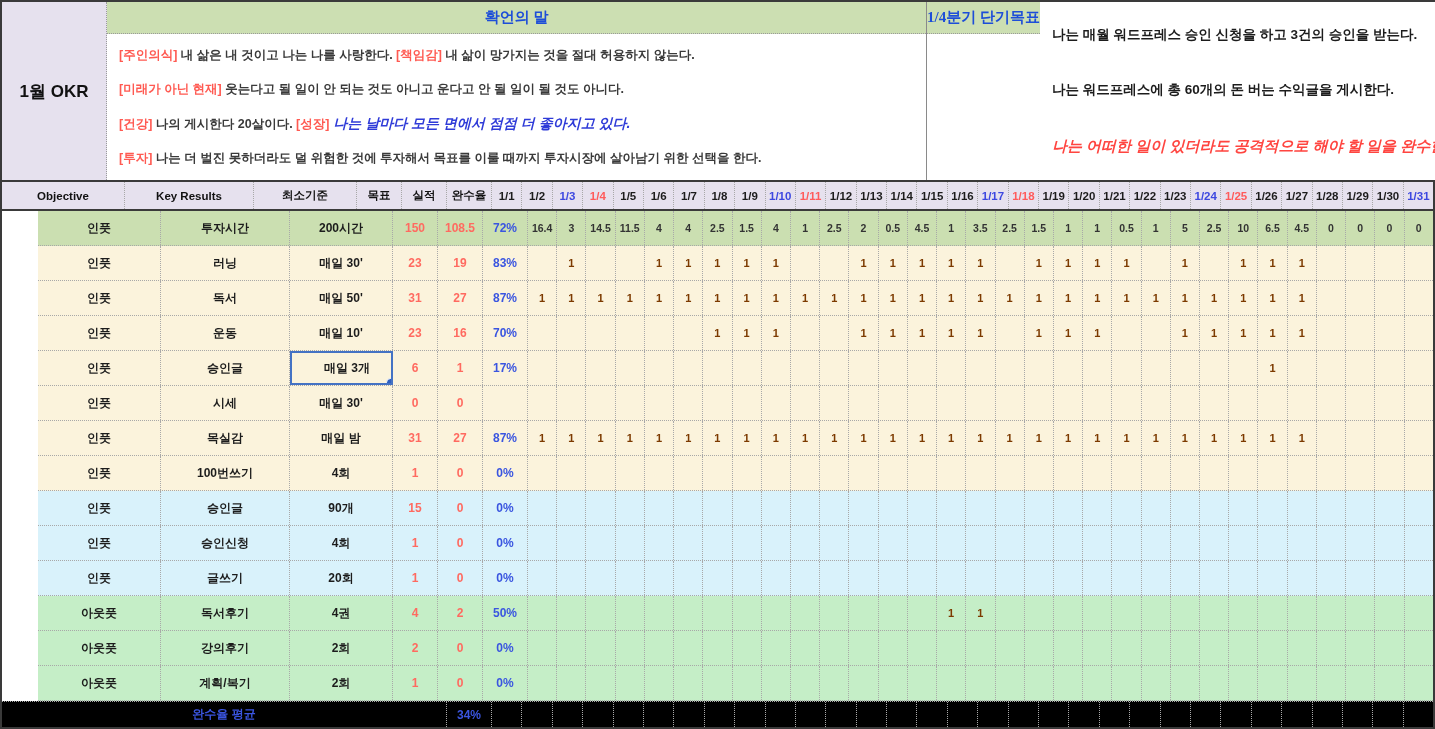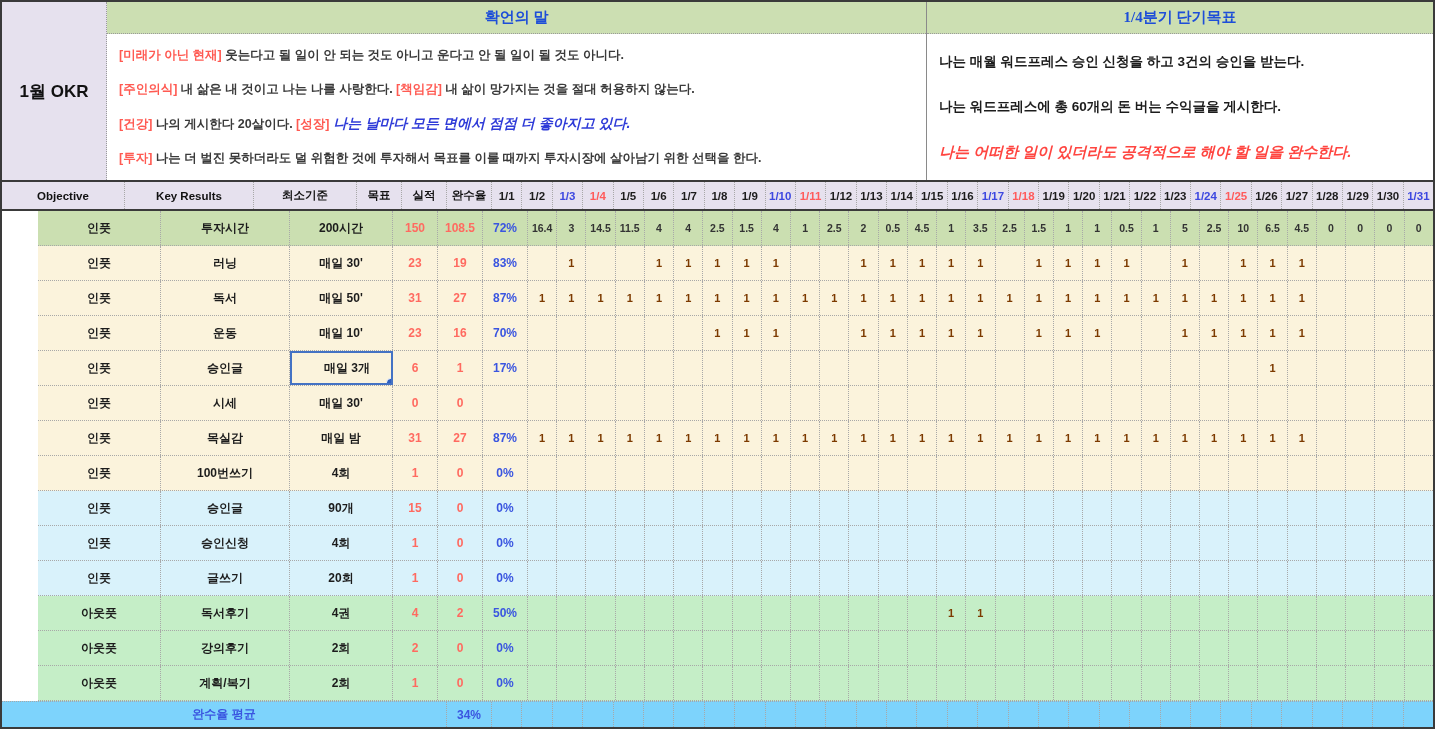--- a/index.html
+++ b/index.html
@@ -12,7 +12,7 @@
   .okr-cell { width:105px; flex-shrink:0; background:#E6E1EE; border-right:1px dotted #9a9a9a;
     display:flex; align-items:center; justify-content:center; font-size:17px; color:#111; }
   .affirm { width:820px; flex-shrink:0; border-right:1px solid #8a8a8a; display:flex; flex-direction:column; }
-  .goals { flex:1; display:flex; flex-direction:column; }
+  .goals { flex:1; display:flex; flex-direction:row; }
   .sec-header { height:32px; flex-shrink:0; background:#CCDFB2; border-bottom:1px dotted #9a9a9a;
     display:flex; align-items:center; justify-content:center; font-size:15px; color:#1d4ed8;font-family:Liberation Serif, serif; }
   .sec-body { flex:1; padding:5px 12px; display:flex; flex-direction:column; justify-content:space-around; background:#fff; }

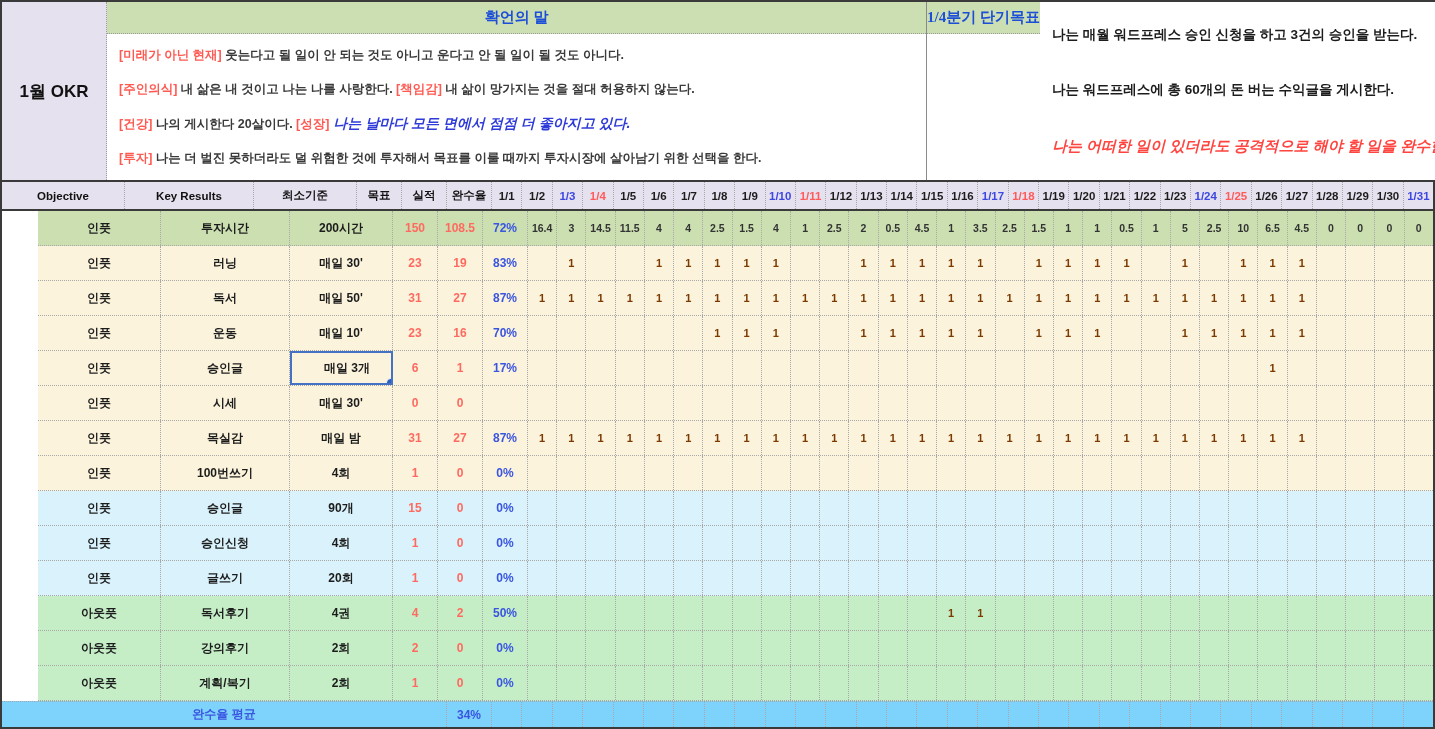--- a/index.html
+++ b/index.html
@@ -65,8 +65,8 @@
     <div class="affirm">
       <div class="sec-header">확언의 말</div>
       <div class="sec-body" id="affirm-lines">
+          <div class="affirm-line"><span class="seg-red">[주인의식]</span><span class="seg-dark"> 내 삶은 내 것이고 나는 나를 사랑한다. </span><span class="seg-red">[책임감]</span><span class="seg-dark"> 내 삶이 망가지는 것을 절대 허용하지 않는다.</span></div>
           <div class="affirm-line"><span class="seg-red">[미래가 아닌 현재]</span><span class="seg-dark"> 웃는다고 될 일이 안 되는 것도 아니고 운다고 안 될 일이 될 것도 아니다.</span></div>
-          <div class="affirm-line"><span class="seg-red">[주인의식]</span><span class="seg-dark"> 내 삶은 내 것이고 나는 나를 사랑한다. </span><span class="seg-red">[책임감]</span><span class="seg-dark"> 내 삶이 망가지는 것을 절대 허용하지 않는다.</span></div>
           <div class="affirm-line"><span class="seg-red">[건강]</span><span class="seg-dark"> 나의 게시한다 20살이다. </span><span class="seg-red">[성장]</span><span class="seg-blue-italic"> 나는 날마다 모든 면에서 점점 더 좋아지고 있다.</span></div>
           <div class="affirm-line"><span class="seg-red">[투자]</span><span class="seg-dark"> 나는 더 벌진 못하더라도 덜 위험한 것에 투자해서 목표를 이룰 때까지 투자시장에 살아남기 위한 선택을 한다.</span></div>
         </div>

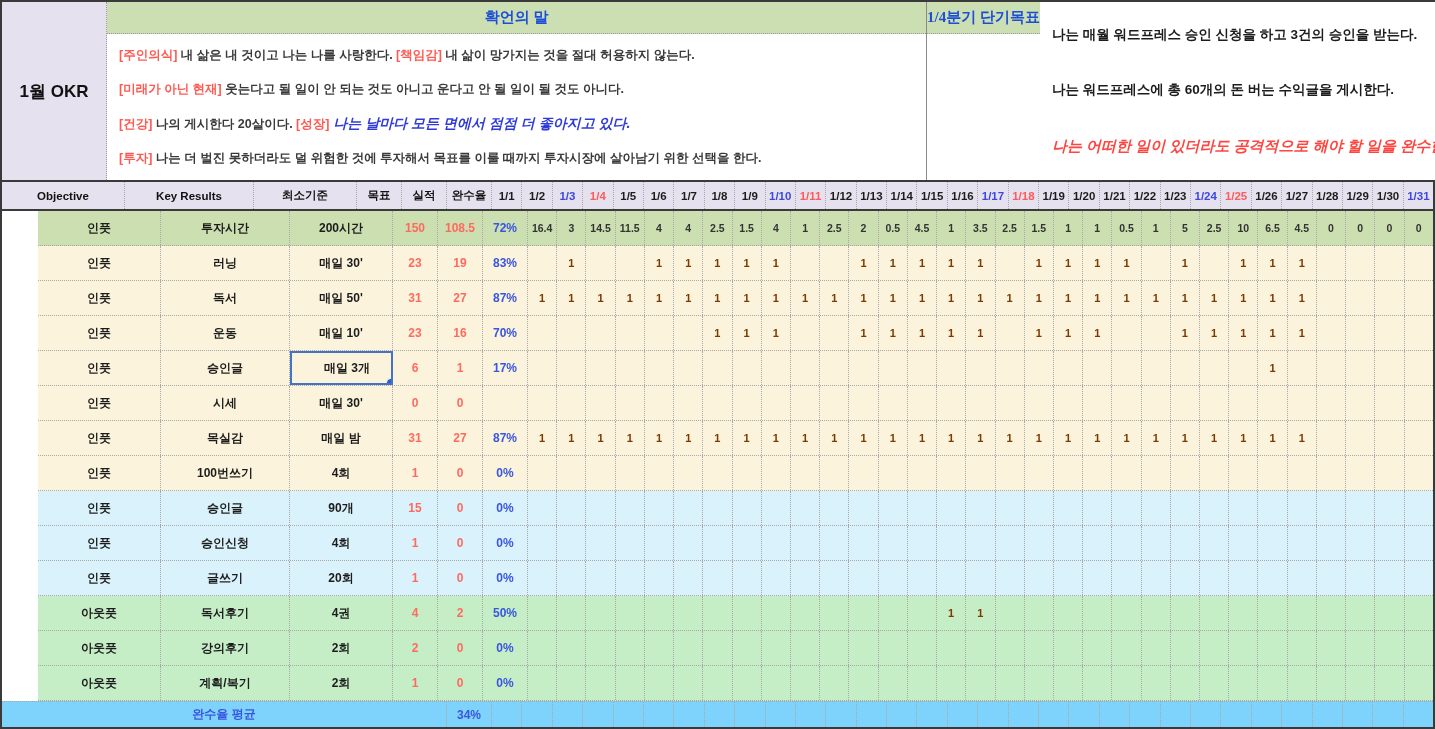--- a/index.html
+++ b/index.html
@@ -50,7 +50,7 @@
   .selected { border:2px solid #4472C4; position:relative;padding-left:11px; }
   .selected::after { content:""; position:absolute; right:-4px; bottom:-4px; width:7px; height:7px;
     background:#2E5FBF; border:1px solid #fff; border-radius:50%; z-index:5; }
-  .tfoot { flex:1; display:flex; background:#7dd3fc; font-size:12px; border-top:1px dotted #a8a8a8; }
+  .tfoot { flex:1; display:flex; background:#000000; font-size:12px; border-top:1px dotted #a8a8a8; }
   .foot-label { width:445px; flex-shrink:0; }
   .foot-rate  { width:45px; flex-shrink:0; }
 </style>

